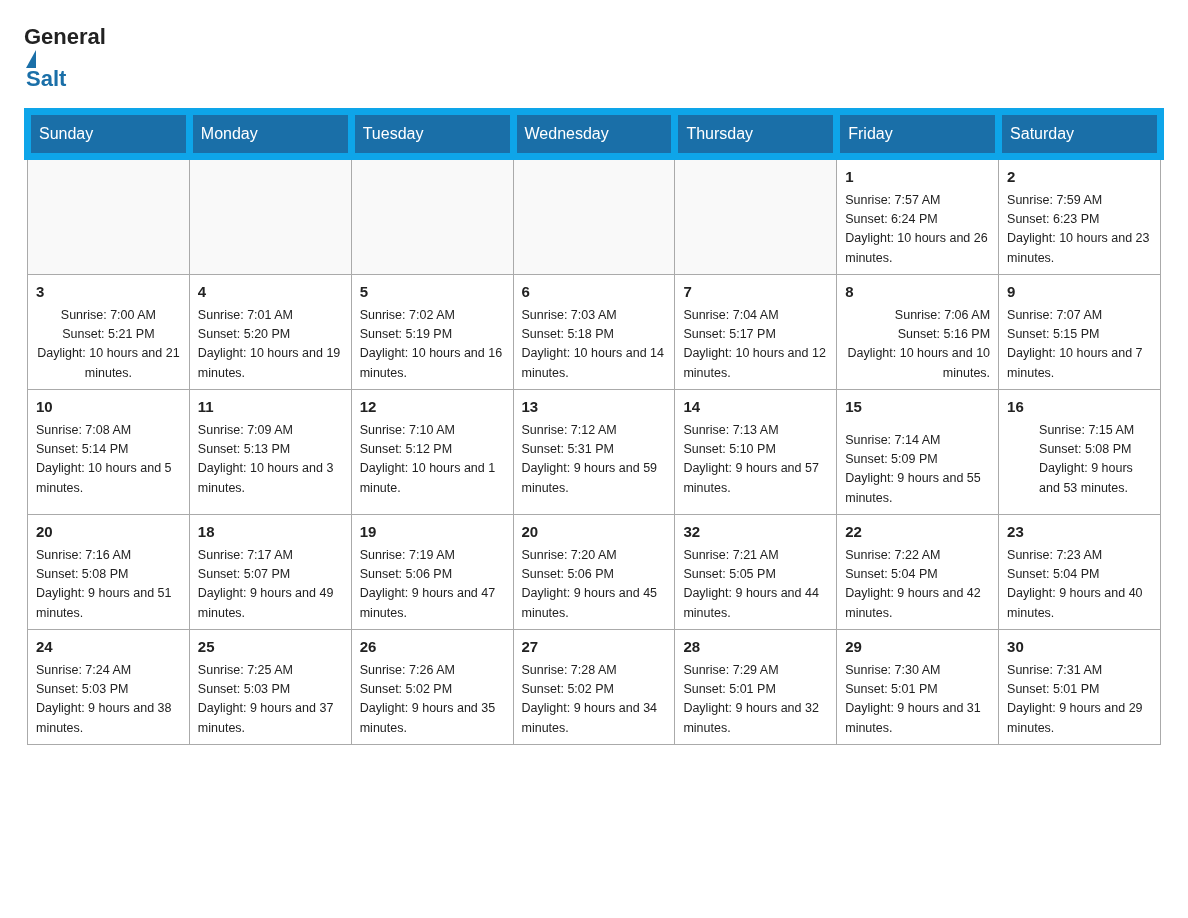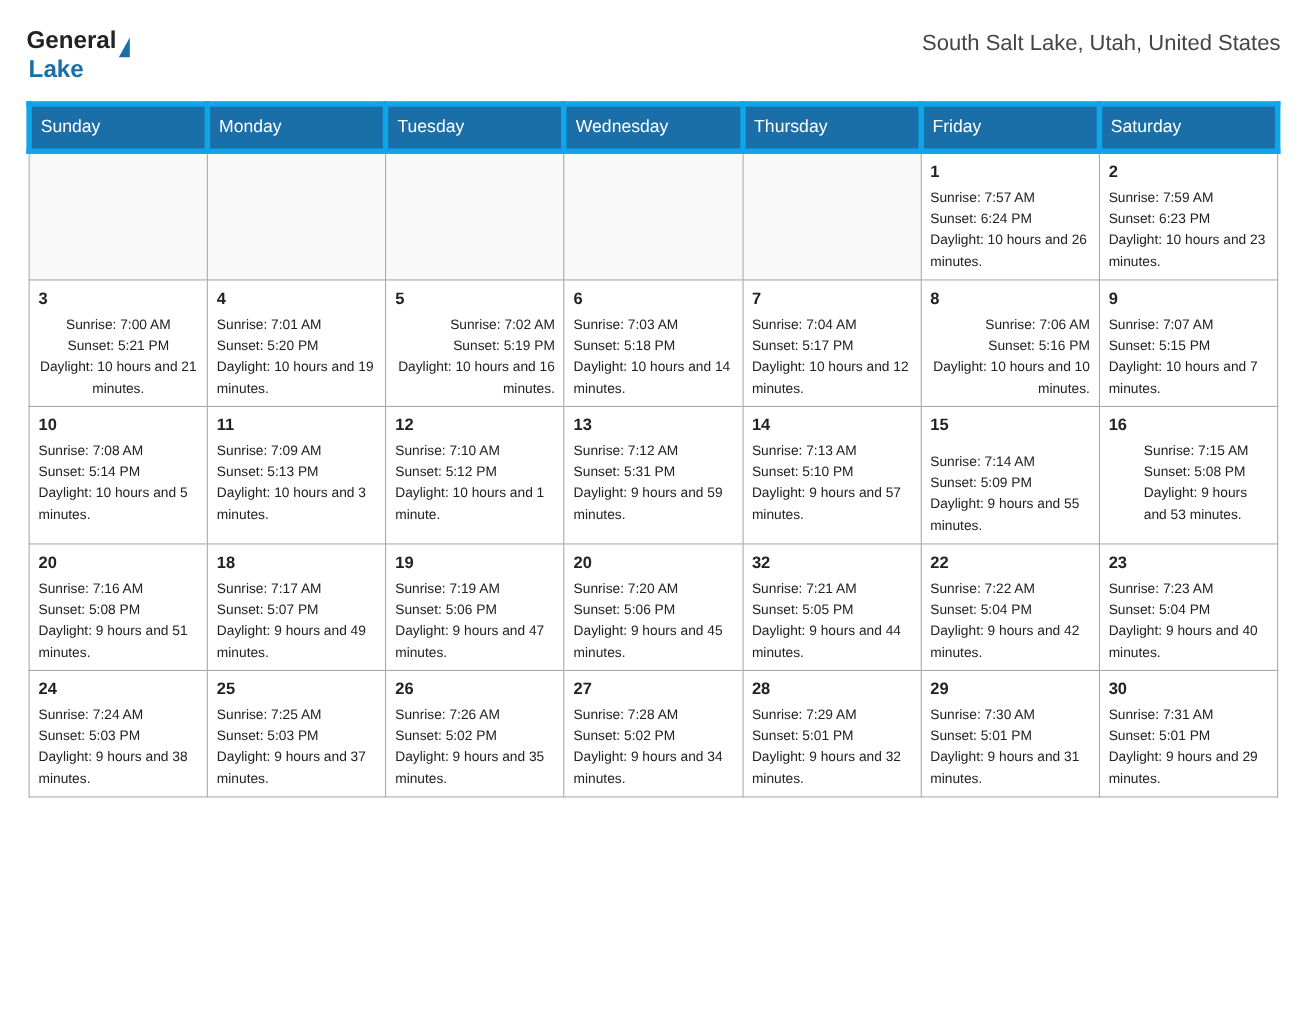--- a/index.html
+++ b/index.html
@@ -22,7 +22,8 @@
     }
     .logo-top {
       display: flex;
-      align-items: flex-end;
+      align-items: flex-start;
+      flex-direction: column;
     }
     .logo-general {
       font-size: 22px;

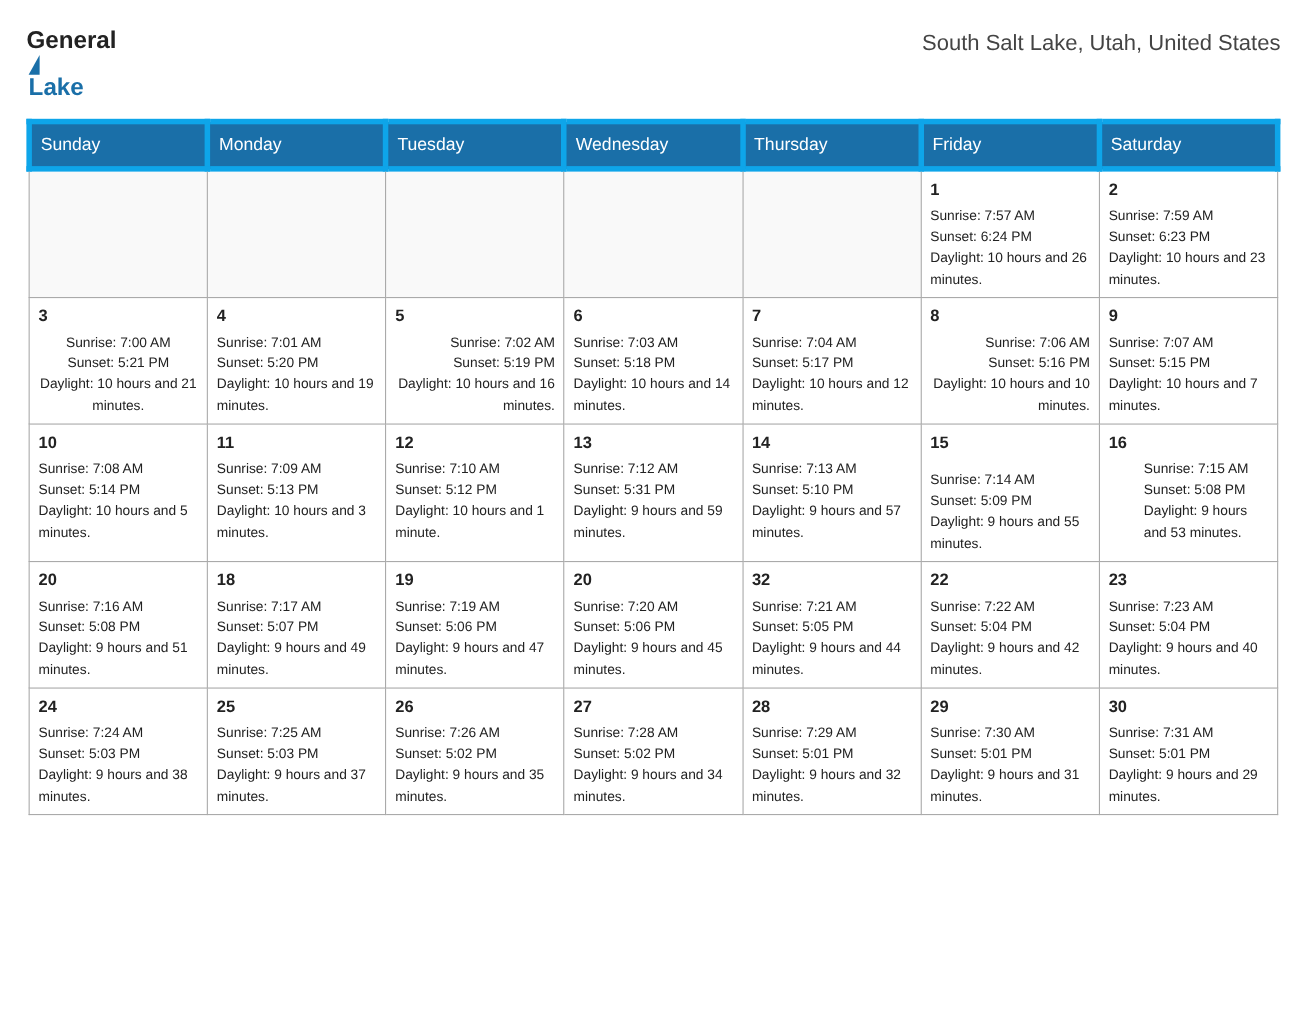--- a/index.html
+++ b/index.html
@@ -113,7 +113,6 @@
     <span class="logo-blue">Lake</span>
   </div>
   <div class="title-block">
-    <h2>South Salt Lake, Utah, United States</h2>
   </div>
 </div>
 

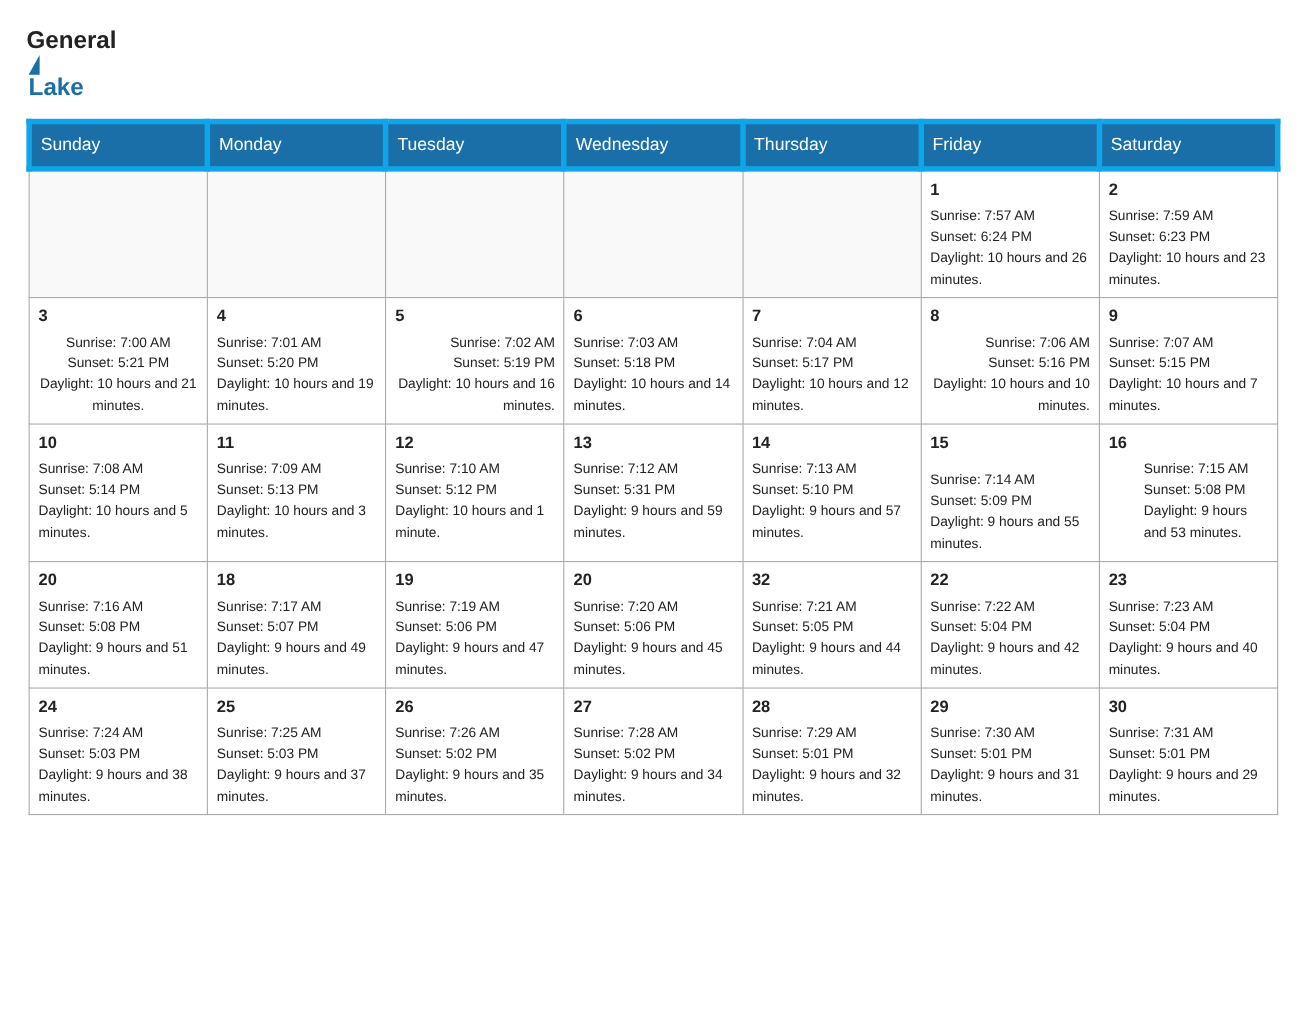--- a/index.html
+++ b/index.html
@@ -110,7 +110,7 @@
       <span class="logo-general">General</span>
       <div class="logo-triangle"></div>
     </div>
-    <span class="logo-blue">Lake</span>
+    <span class="logo-blue">Salt</span>
   </div>
   <div class="title-block">
   </div>

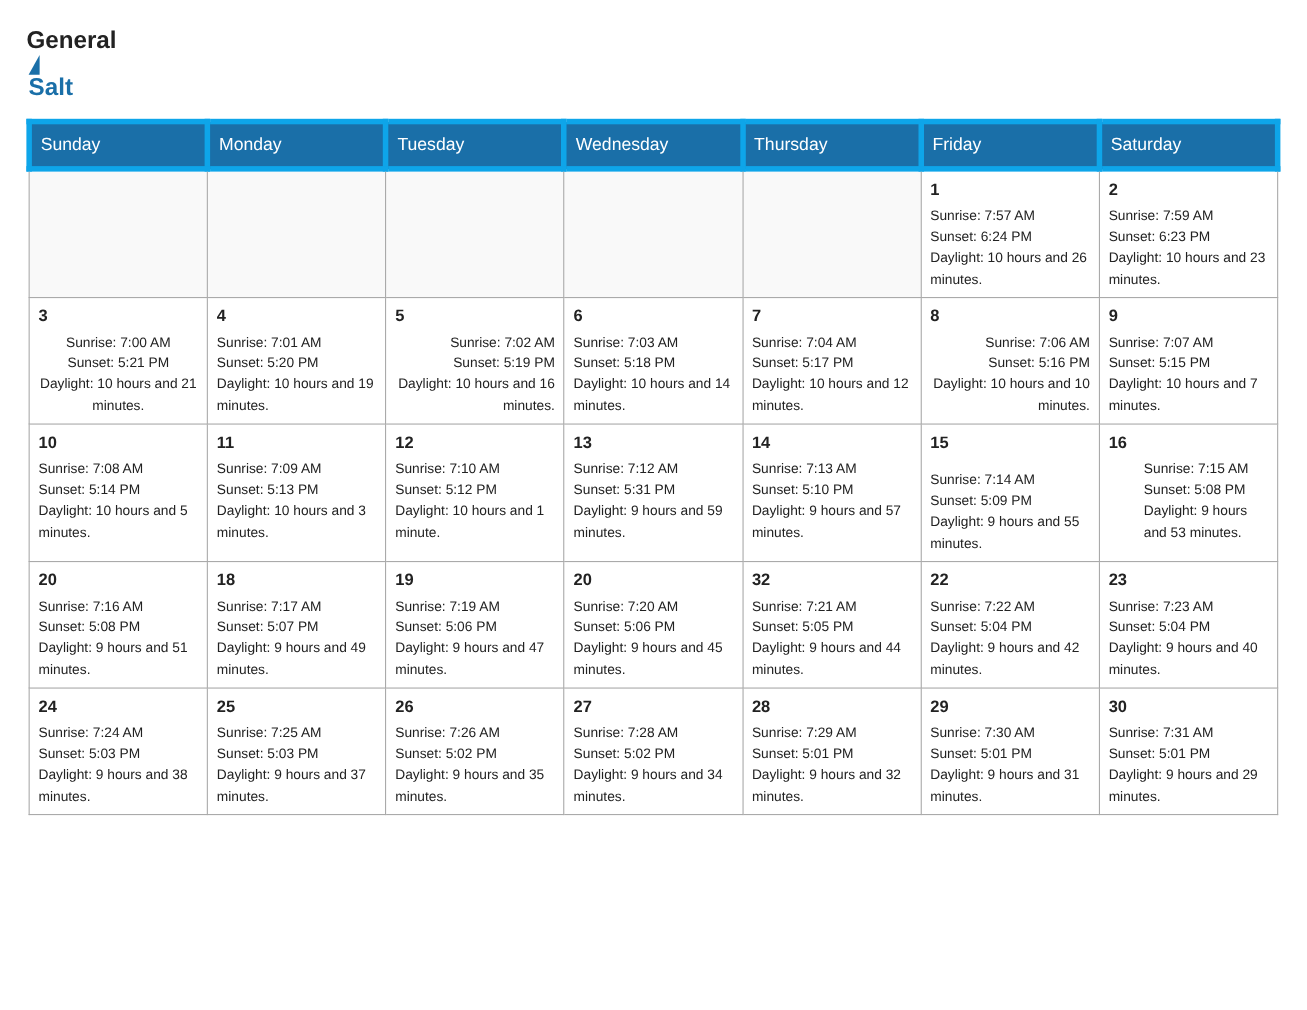--- a/index.html
+++ b/index.html
@@ -70,7 +70,7 @@
       font-weight: normal;
       padding: 10px 8px;
       text-align: left;
-      border: 5px solid #0ea5e9;
+      border: 7px solid #0ea5e9;
     }
     .calendar tbody tr td {
       vertical-align: top;

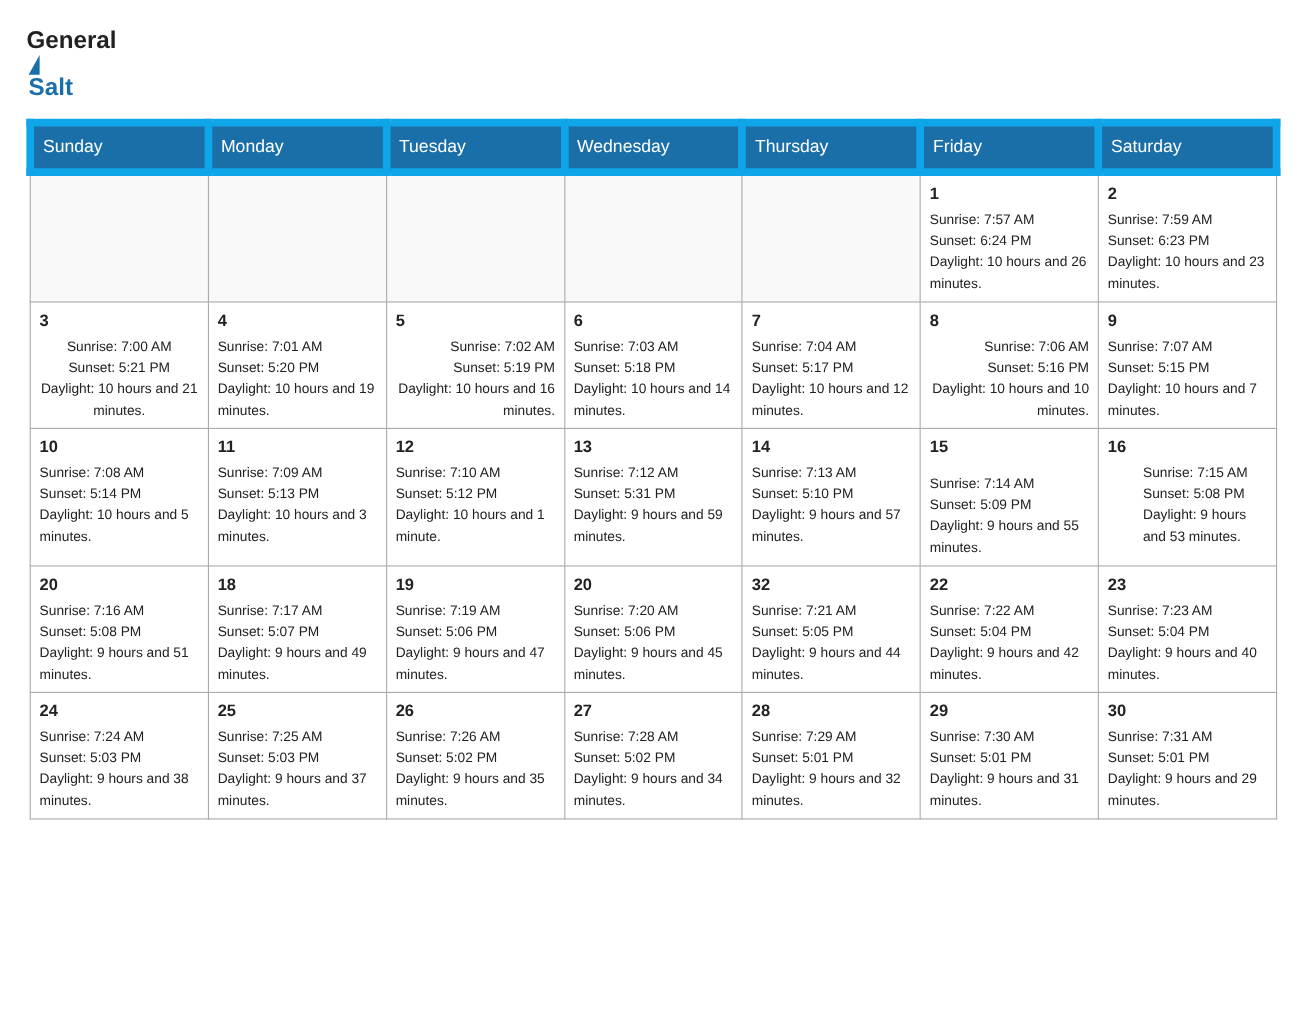--- a/index.html
+++ b/index.html
@@ -163,7 +163,7 @@
         </td>
         <td>
           <span class="day-number">5</span>
-          <div class="day-info" style="white-space: pre-line; text-align: right;">Sunrise: 7:02 AM
+          <div class="day-info" style="white-space: pre-line;">Sunrise: 7:02 AM
 Sunset: 5:19 PM
 Daylight: 10 hours and 16 minutes.</div>
         </td>

